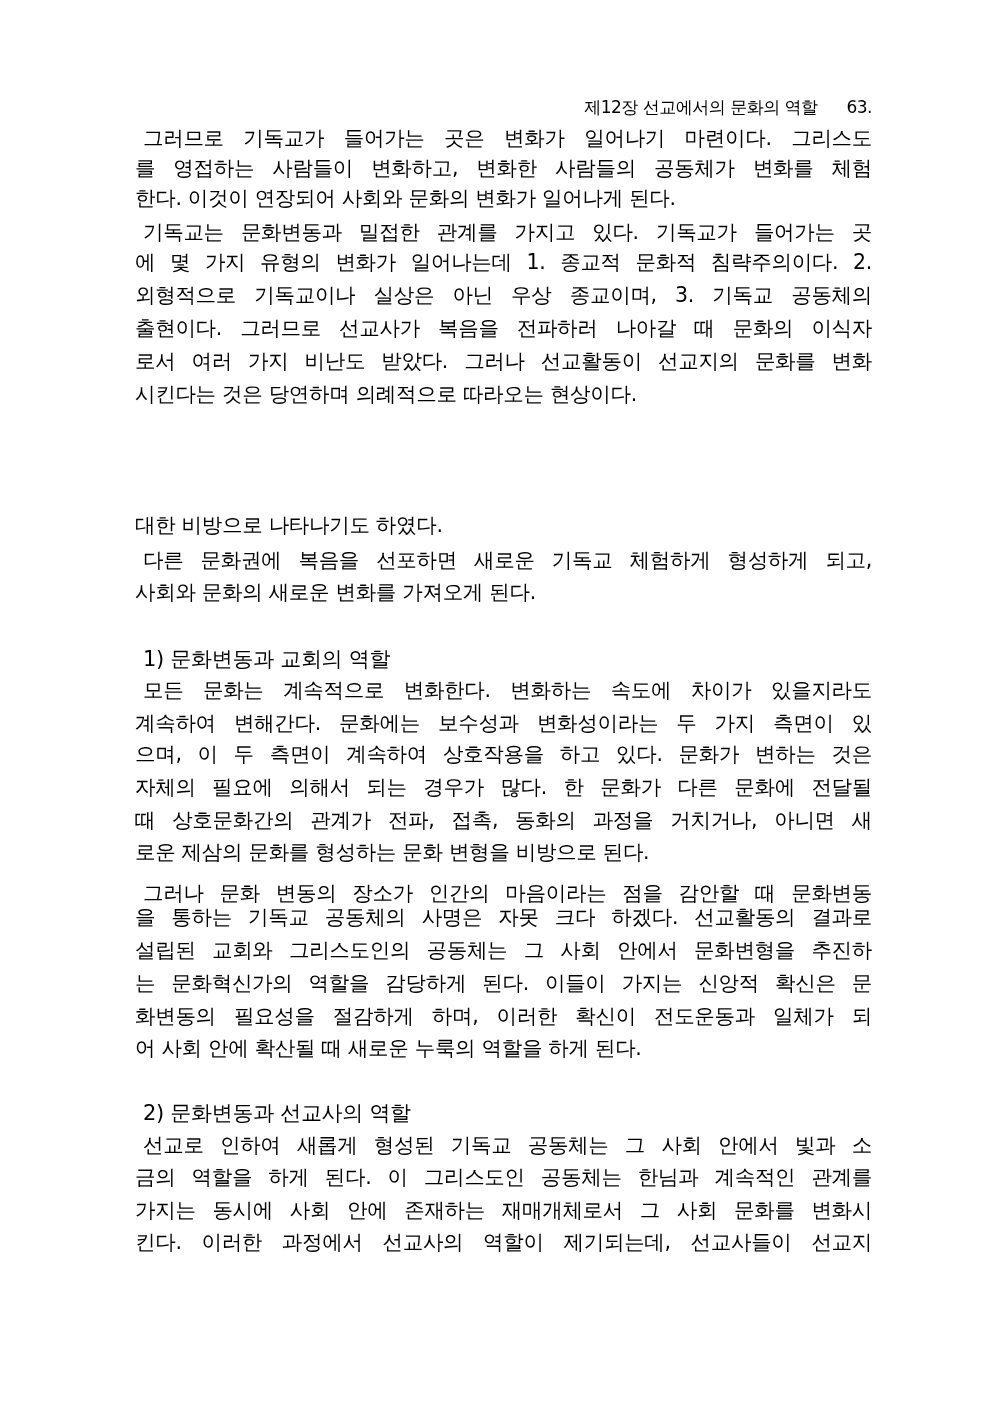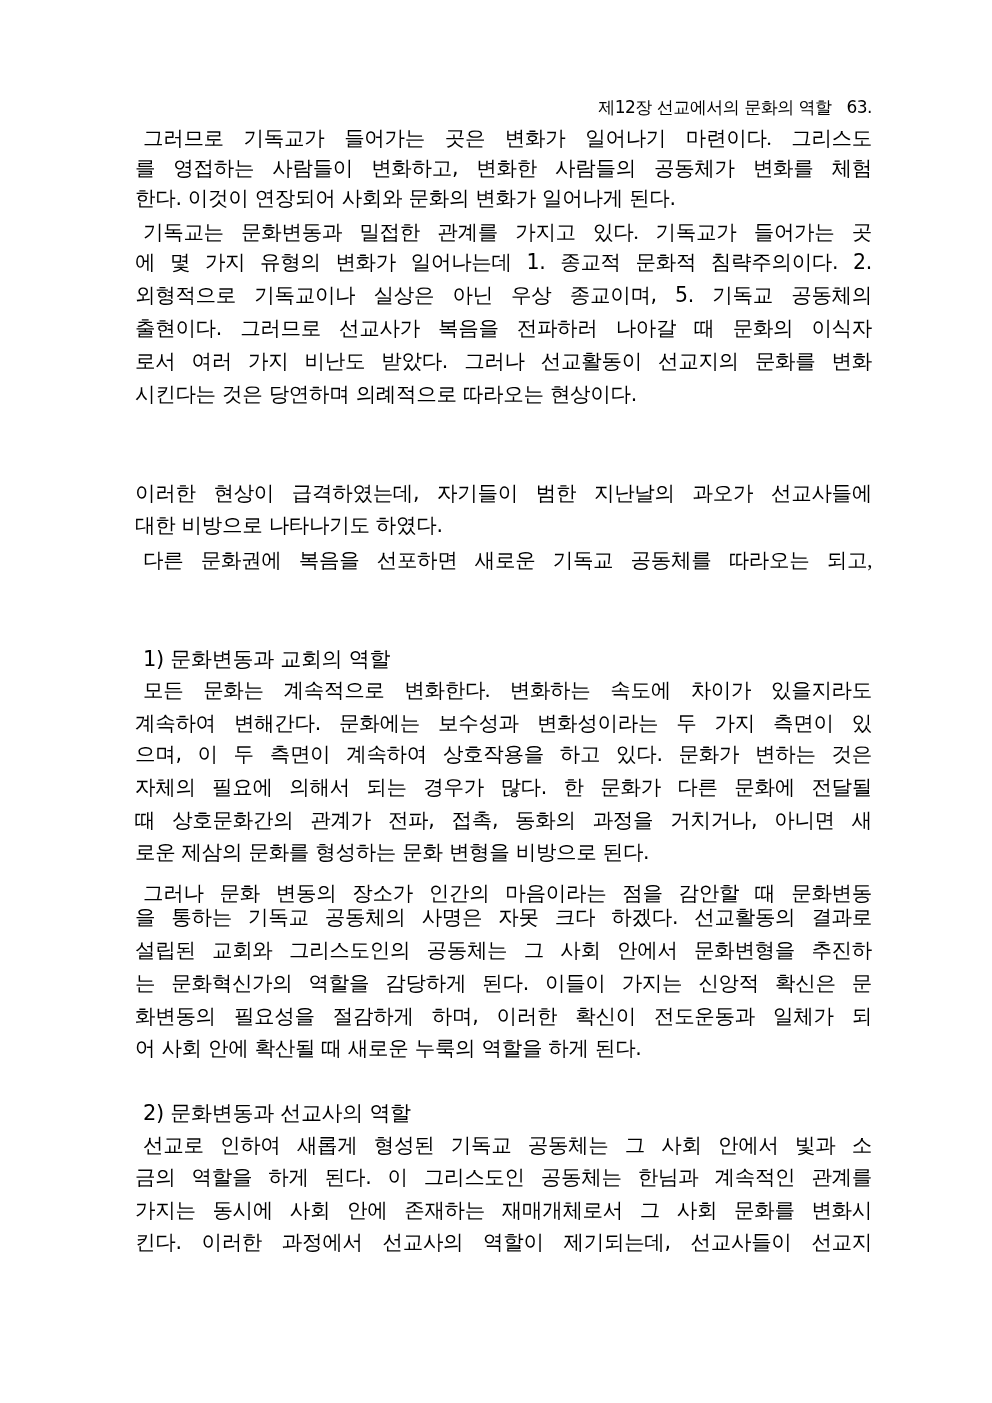--- a/index.html
+++ b/index.html
@@ -20,7 +20,7 @@
 <div class="page">
   <div class="running-header">
     <span>제12장 선교에서의 문화의 역할</span>
-    <span style="margin-left:10px">63.</span>
+    <span style="margin-left:24px">63.</span>
   </div>
 
   <div class="line indent" style="top:124px">그러므로 기독교가 들어가는 곳은 변화가 일어나기 마련이다. 그리스도</div>

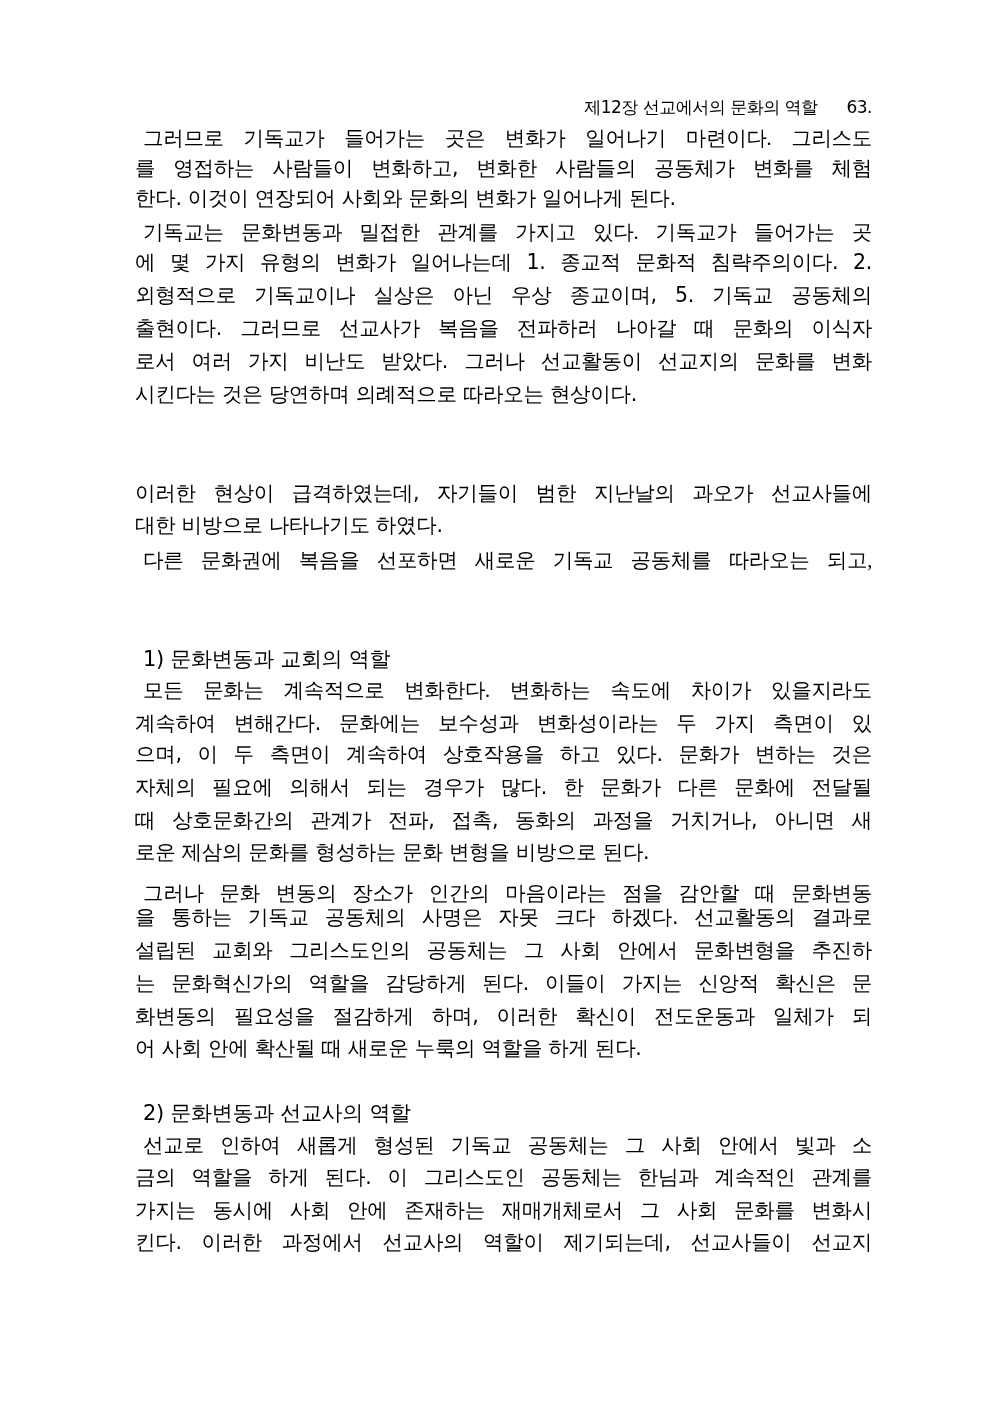--- a/index.html
+++ b/index.html
@@ -11,7 +11,7 @@
   .line { position: absolute; left: 135px; width: 737px; font-size: 20.5px; line-height: 28px;
           white-space: nowrap; text-align: justify; text-align-last: justify; letter-spacing: -0.3px; }
   .line.last { text-align-last: left; }
-  .line.indent { padding-left: 8px; width: 729px; font-family: Liberation Serif, serif; }
+  .line.indent { padding-left: 8px; width: 729px; }
   .heading { position: absolute; left: 143px; font-size: 21px; line-height: 28px; white-space: nowrap; letter-spacing: -0.3px; }
 </style>
 </head>

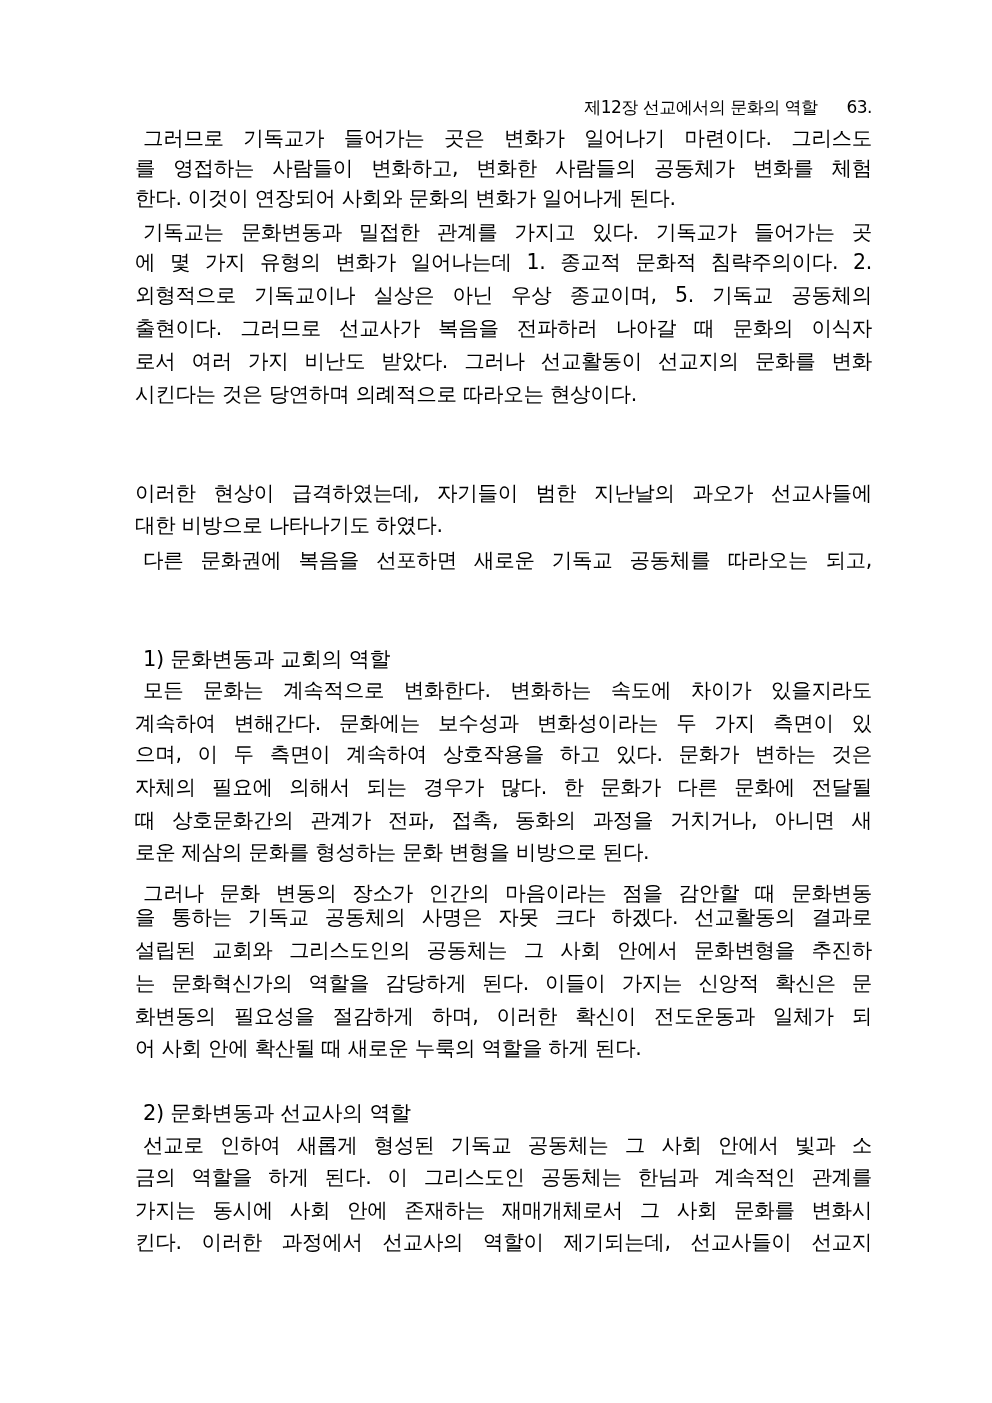--- a/index.html
+++ b/index.html
@@ -29,7 +29,7 @@
 
   <div class="line last" style="top:184px">한다. 이것이 연장되어 사회와 문화의 변화가 일어나게 된다.</div>
   <div class="line" style="top:248px">에 몇 가지 유형의 변화가 일어나는데 1. 종교적 문화적 침략주의이다. 2.</div>
-  <div class="line" style="top:281px">외형적으로 기독교이나 실상은 아닌 우상 종교이며, 5. 기독교 공동체의</div>
+  <div class="line" style="top:281px">외형적으로 기독교이나 실상은 아닌 우상 종교이며, 3. 기독교 공동체의</div>
   <div class="line" style="top:347px">로서 여러 가지 비난도 받았다. 그러나 선교활동이 선교지의 문화를 변화</div>
   <div class="line" style="top:314px">출현이다. 그러므로 선교사가 복음을 전파하러 나아갈 때 문화의 이식자</div>
   <div class="line last" style="top:380px">시킨다는 것은 당연하며 의례적으로 따라오는 현상이다.</div>

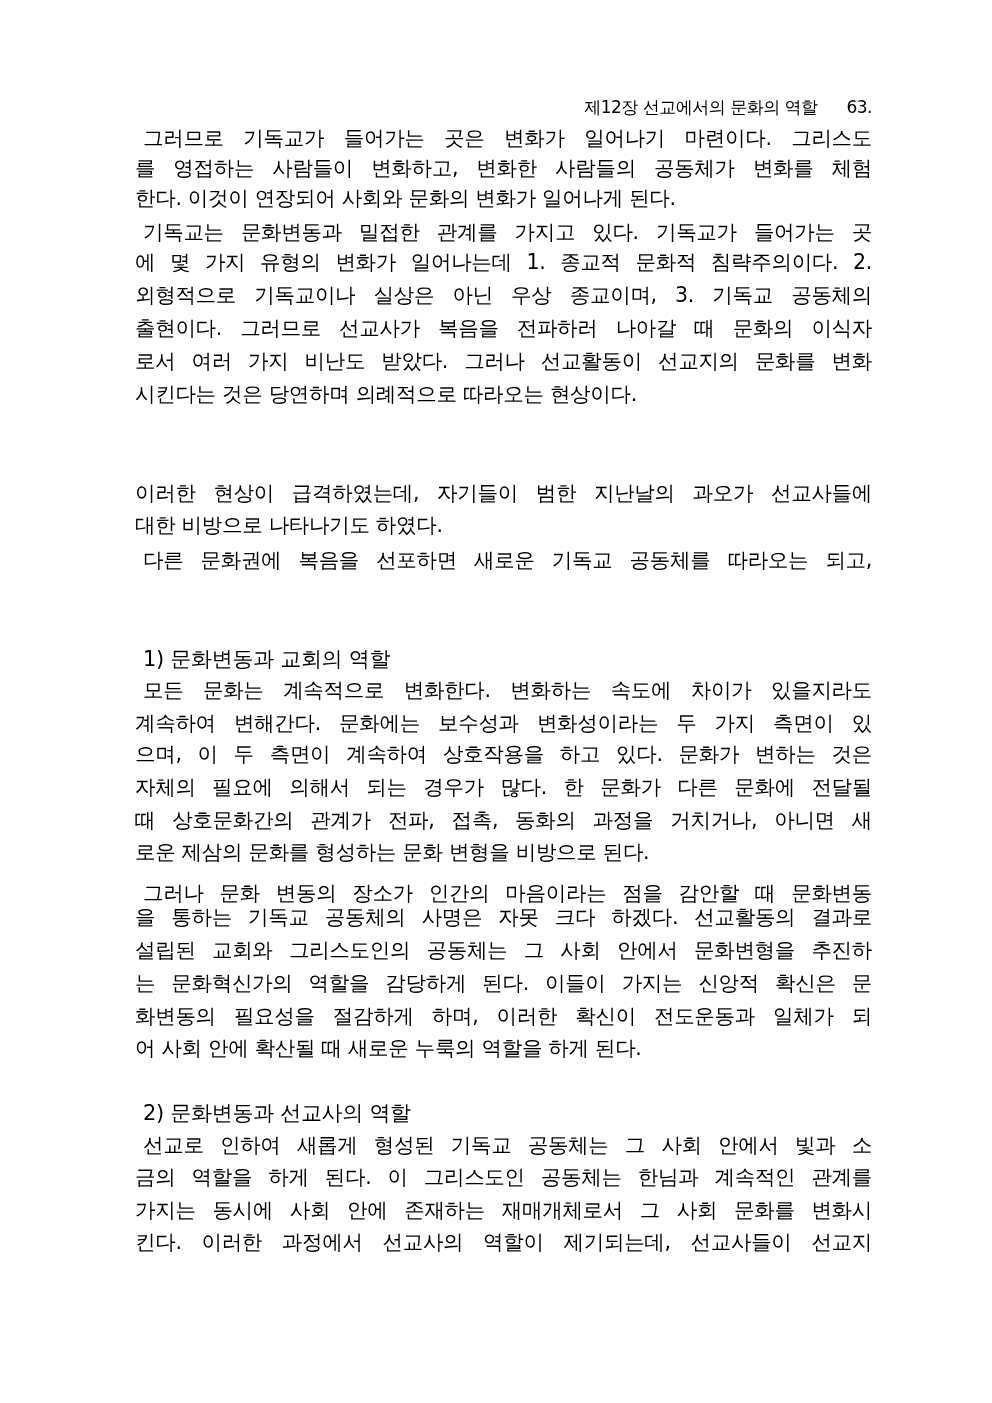--- a/index.html
+++ b/index.html
@@ -34,7 +34,6 @@
   <div class="line" style="top:314px">출현이다. 그러므로 선교사가 복음을 전파하러 나아갈 때 문화의 이식자</div>
   <div class="line last" style="top:380px">시킨다는 것은 당연하며 의례적으로 따라오는 현상이다.</div>
 
-  <div class="line" style="top:479px">이러한 현상이 급격하였는데, 자기들이 범한 지난날의 과오가 선교사들에</div>
   <div class="line last" style="top:511px">대한 비방으로 나타나기도 하였다.</div>
 
   <div class="line indent" style="top:546px">다른 문화권에 복음을 선포하면 새로운 기독교 공동체를 따라오는 되고,</div>

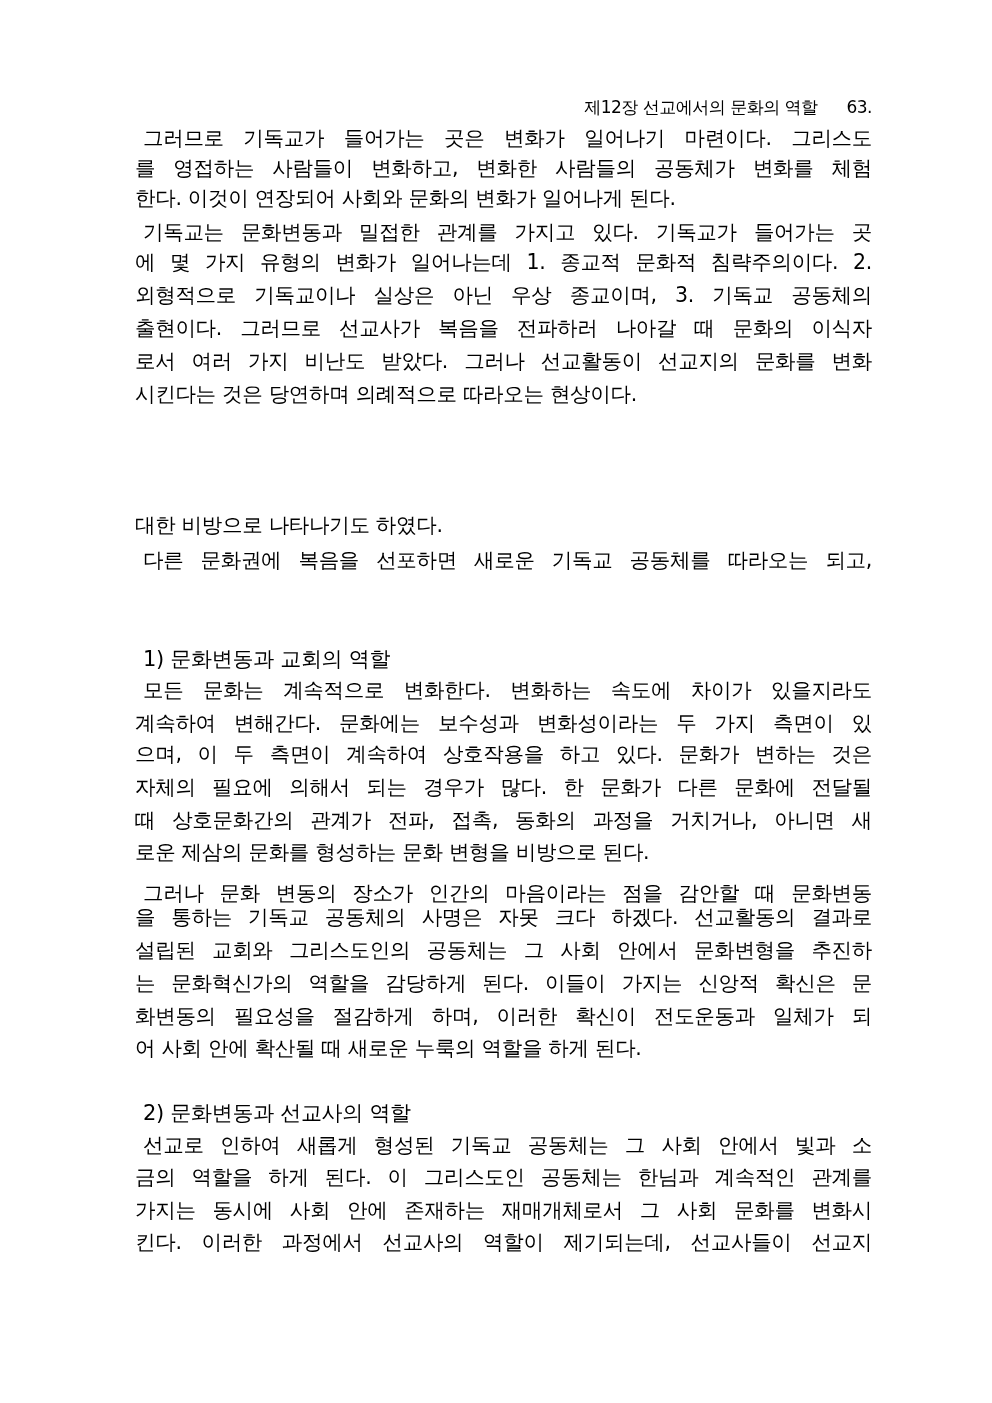--- a/index.html
+++ b/index.html
@@ -36,7 +36,7 @@
 
   <div class="line last" style="top:511px">대한 비방으로 나타나기도 하였다.</div>
 
-  <div class="line indent" style="top:546px">다른 문화권에 복음을 선포하면 새로운 기독교 공동체를 따라오는 되고,</div>
+  <div class="line indent" style="top:546px">다른 문화권에 복음을 선포하면 새로운 기독교 체험하게 형성하게 되고,</div>
 
   <div class="heading" style="top:645px">1) 문화변동과 교회의 역할</div>
   <div class="line indent" style="top:676px">모든 문화는 계속적으로 변화한다. 변화하는 속도에 차이가 있을지라도</div>

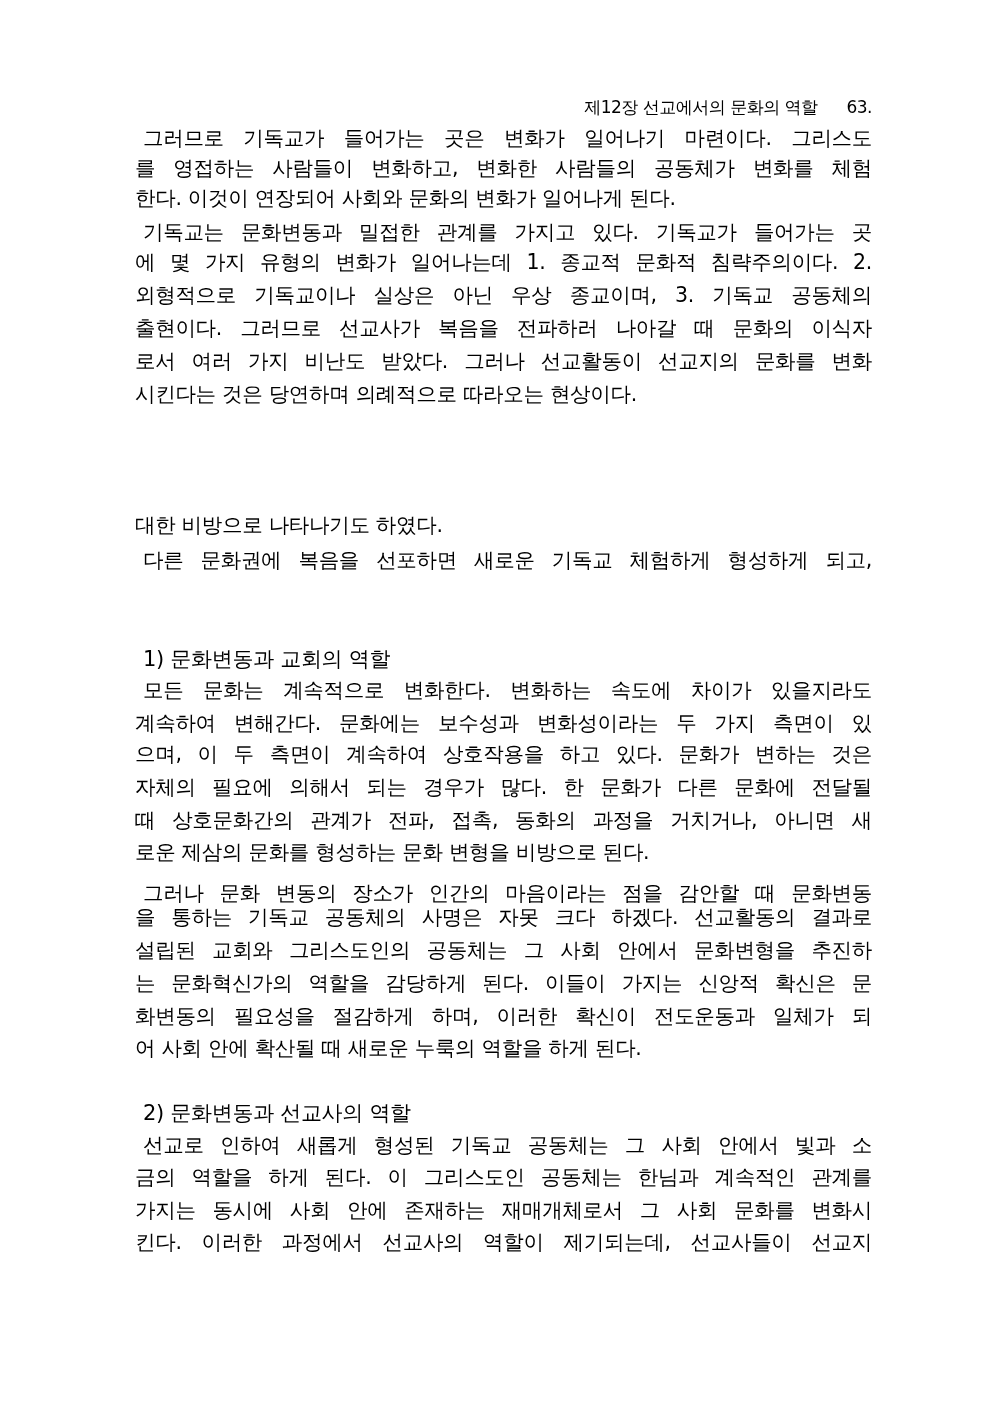--- a/index.html
+++ b/index.html
@@ -37,6 +37,7 @@
   <div class="line last" style="top:511px">대한 비방으로 나타나기도 하였다.</div>
 
   <div class="line indent" style="top:546px">다른 문화권에 복음을 선포하면 새로운 기독교 체험하게 형성하게 되고,</div>
+  <div class="line last" style="top:578px">사회와 문화의 새로운 변화를 가져오게 된다.</div>
 
   <div class="heading" style="top:645px">1) 문화변동과 교회의 역할</div>
   <div class="line indent" style="top:676px">모든 문화는 계속적으로 변화한다. 변화하는 속도에 차이가 있을지라도</div>

